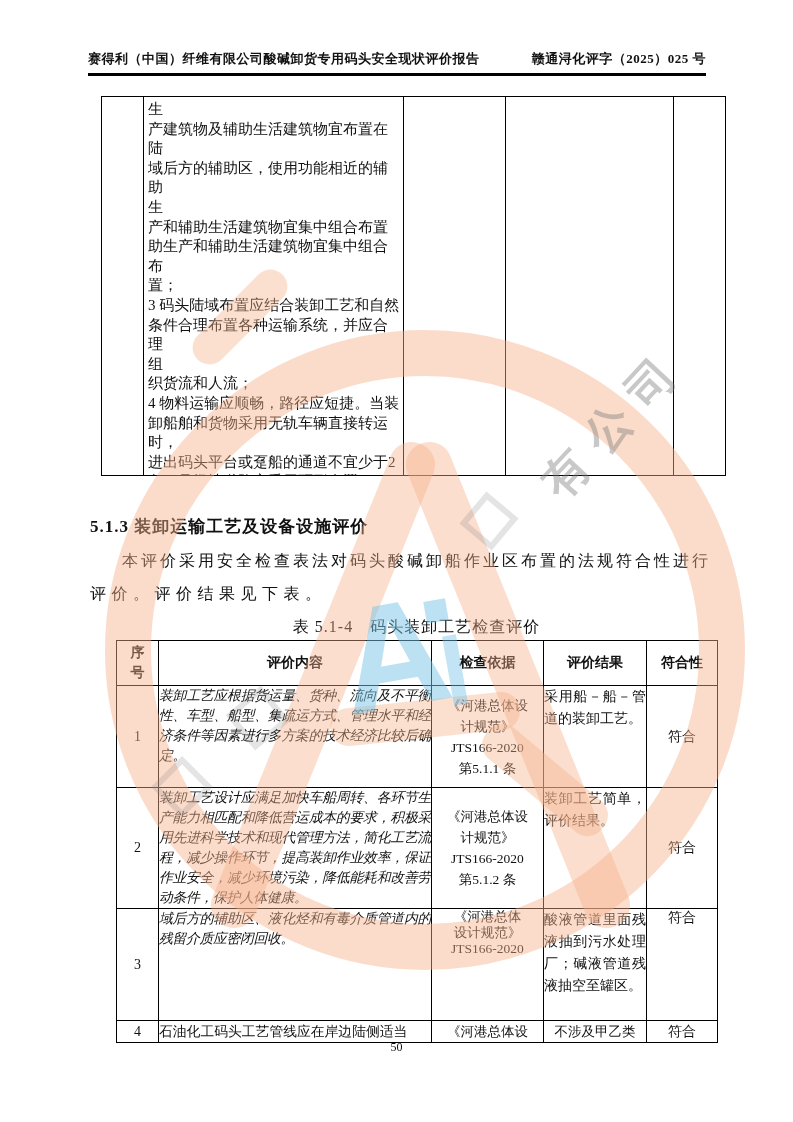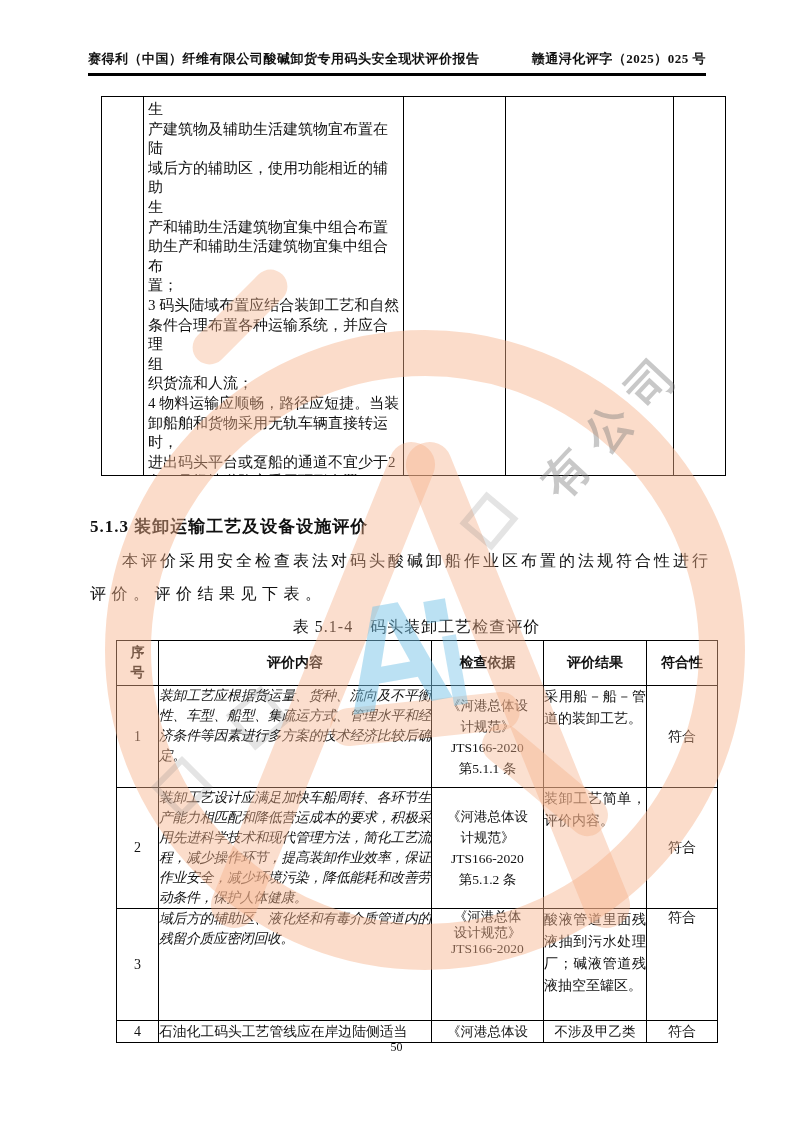--- a/index.html
+++ b/index.html
@@ -147,7 +147,7 @@
 计规范》
 JTS166-2020
 第5.1.2 条</td>
-      <td class="result">装卸工艺简单，评价内容。</td>
+      <td class="result">装卸工艺简单，评价结果。</td>
       <td class="ok">符合</td>
     </tr>
     <tr class="r3">

